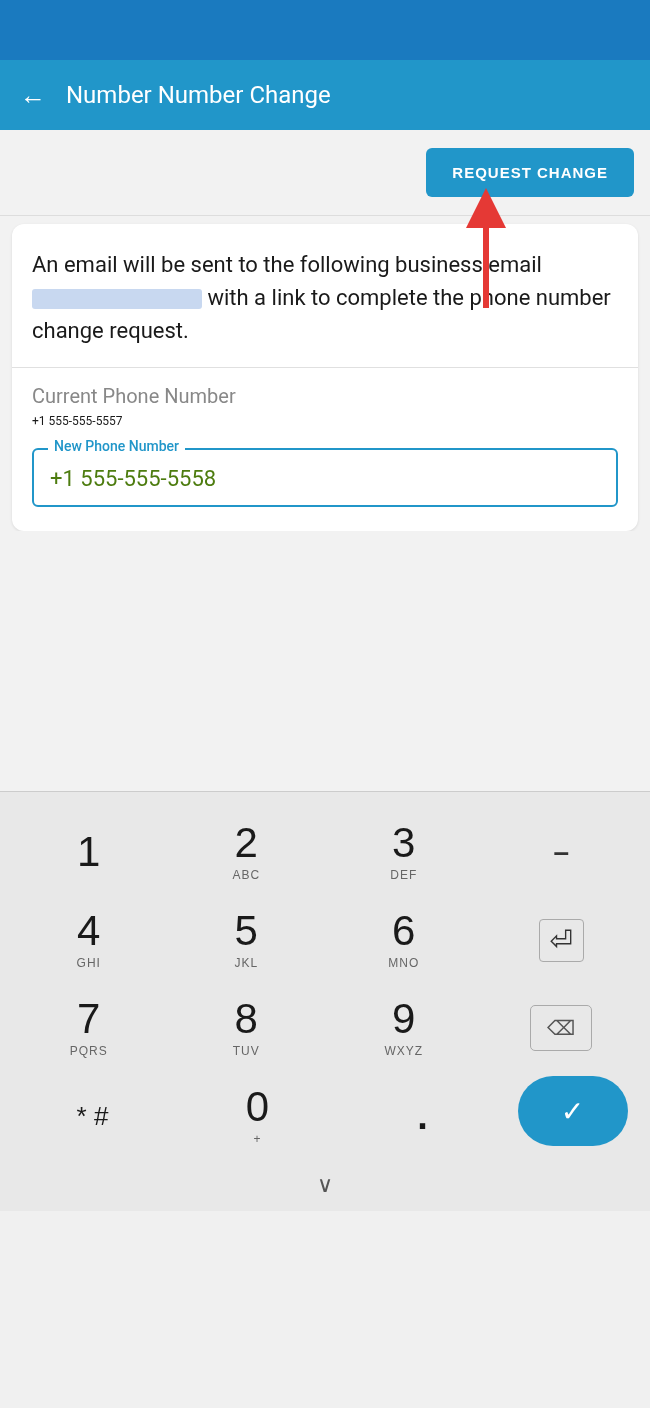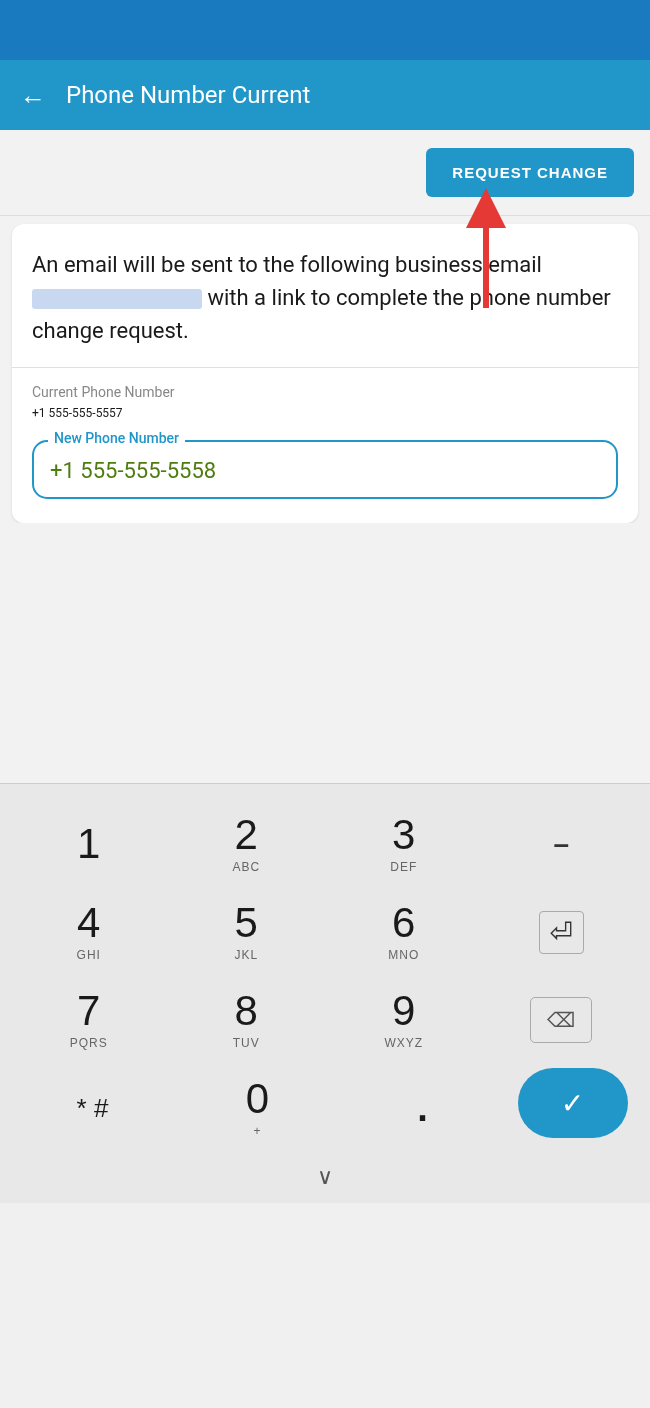--- a/index.html
+++ b/index.html
@@ -227,7 +227,7 @@
 
 <div class="header">
   <span class="back-arrow">←</span>
-  <span class="header-title">Phone Number Current</span>
+  <span class="header-title">Number Number Change</span>
 </div>
 
 <div class="toolbar">

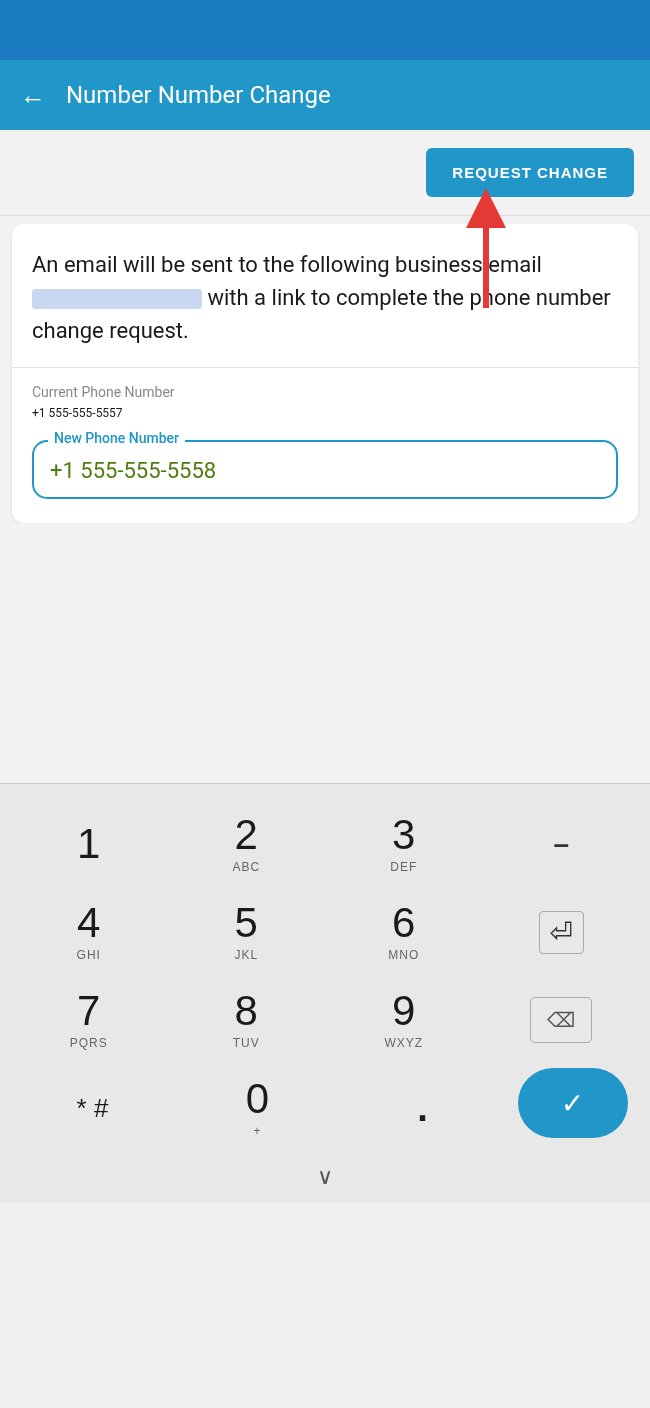--- a/index.html
+++ b/index.html
@@ -101,7 +101,7 @@
       padding-top: 16px;
     }
     .field-label {
-      font-size: 14px;
+      font-size: 20px;
       color: #888;
       margin-bottom: 6px;
     }

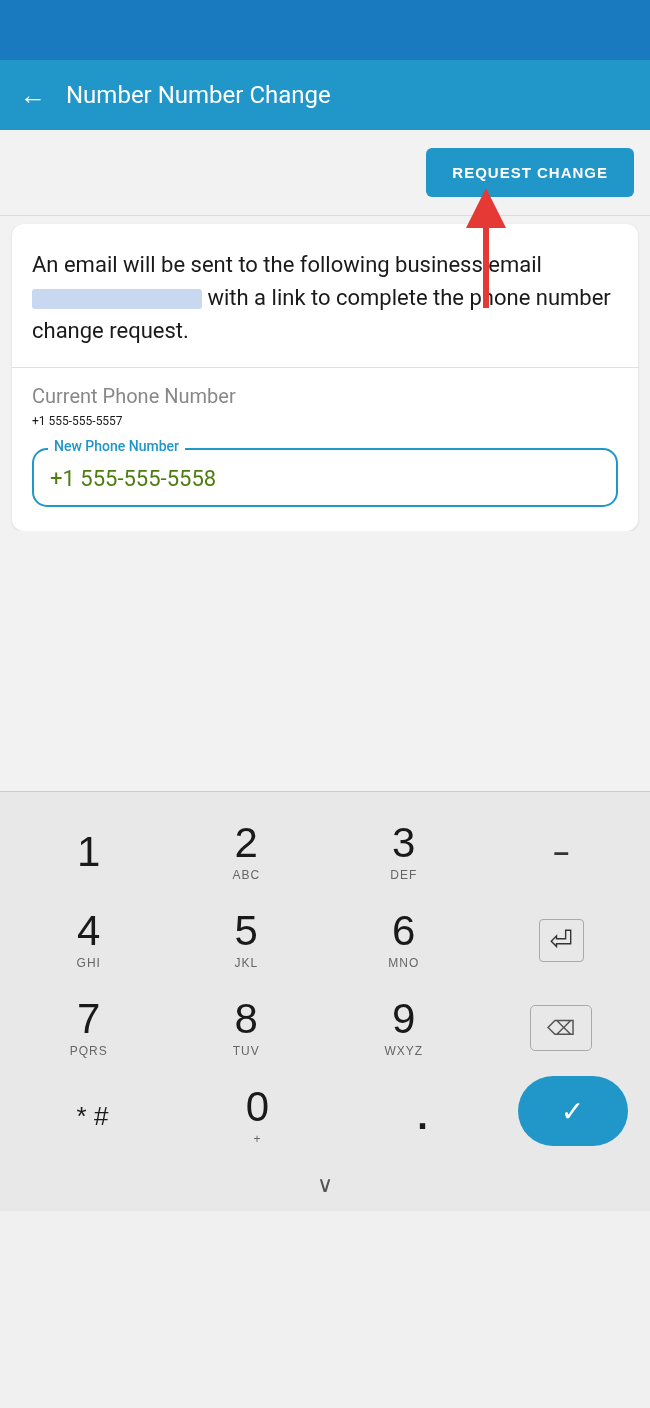--- a/index.html
+++ b/index.html
@@ -114,7 +114,7 @@
     .new-phone-section {
       margin-top: 20px;
       border: 2px solid #2196c9;
-      border-radius: 15px;
+      border-radius: 6px;
       padding: 12px 16px 14px;
       position: relative;
     }

